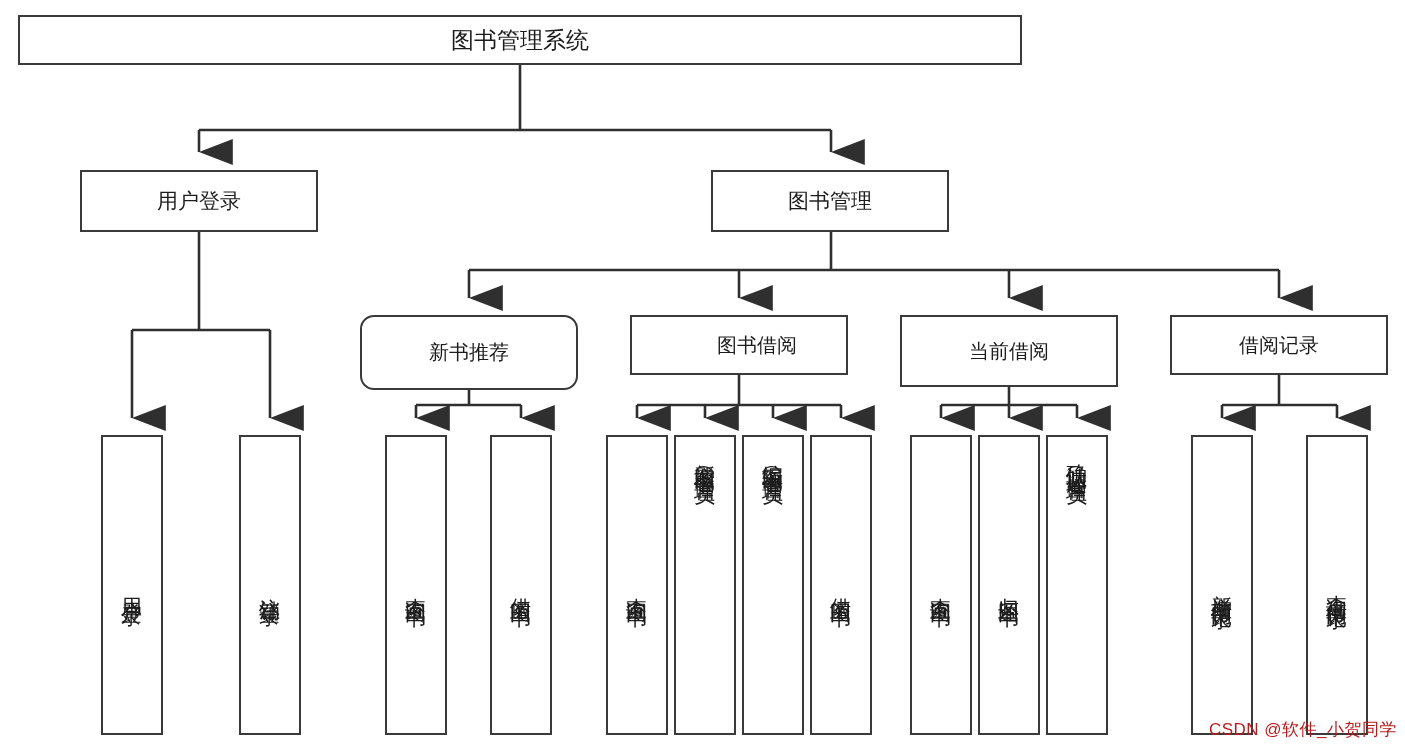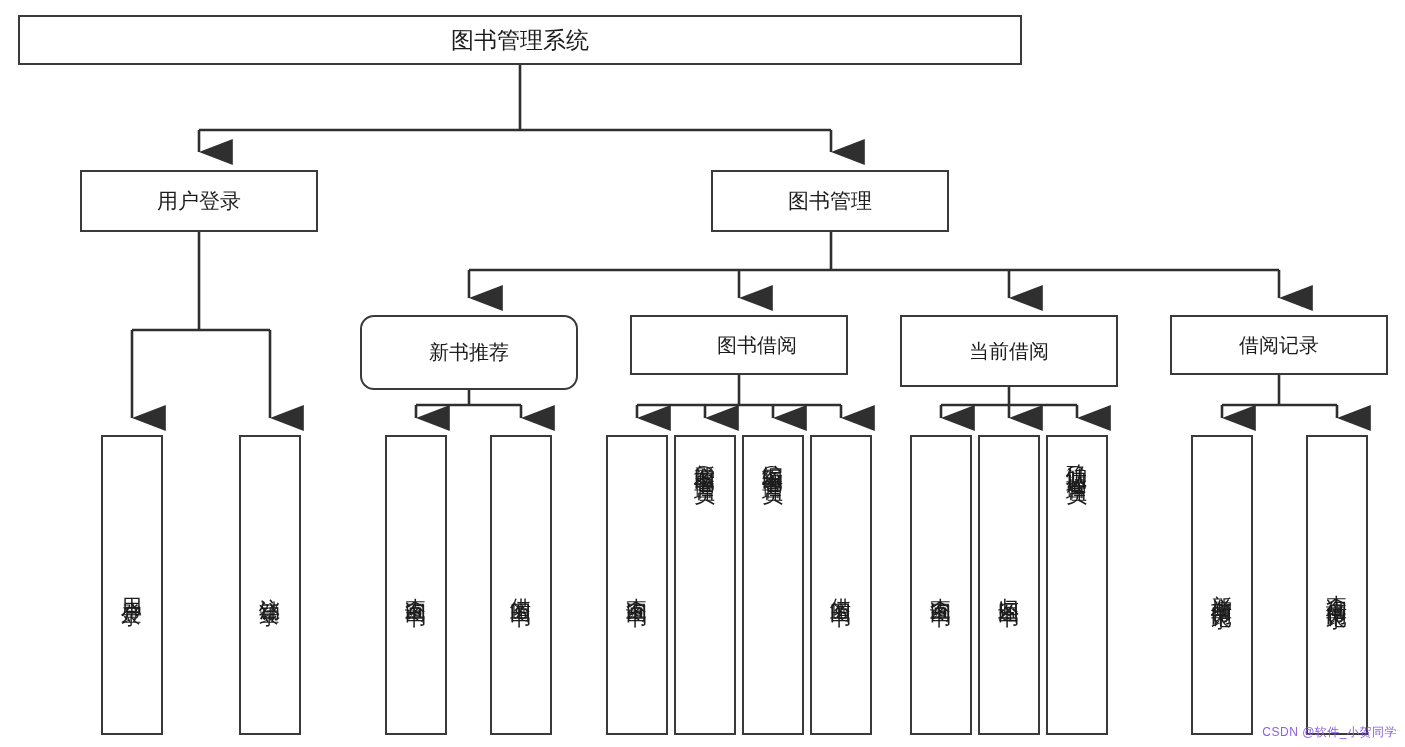--- a/index.html
+++ b/index.html
@@ -78,8 +78,8 @@
     position: absolute;
     right: 8px;
     bottom: 6px;
-    font-size: 12px;
-    color: #8b5cf6;
+    font-size: 17px;
+    color: #b91c1c;
     letter-spacing: 0.5px;
     white-space: nowrap;
   }

